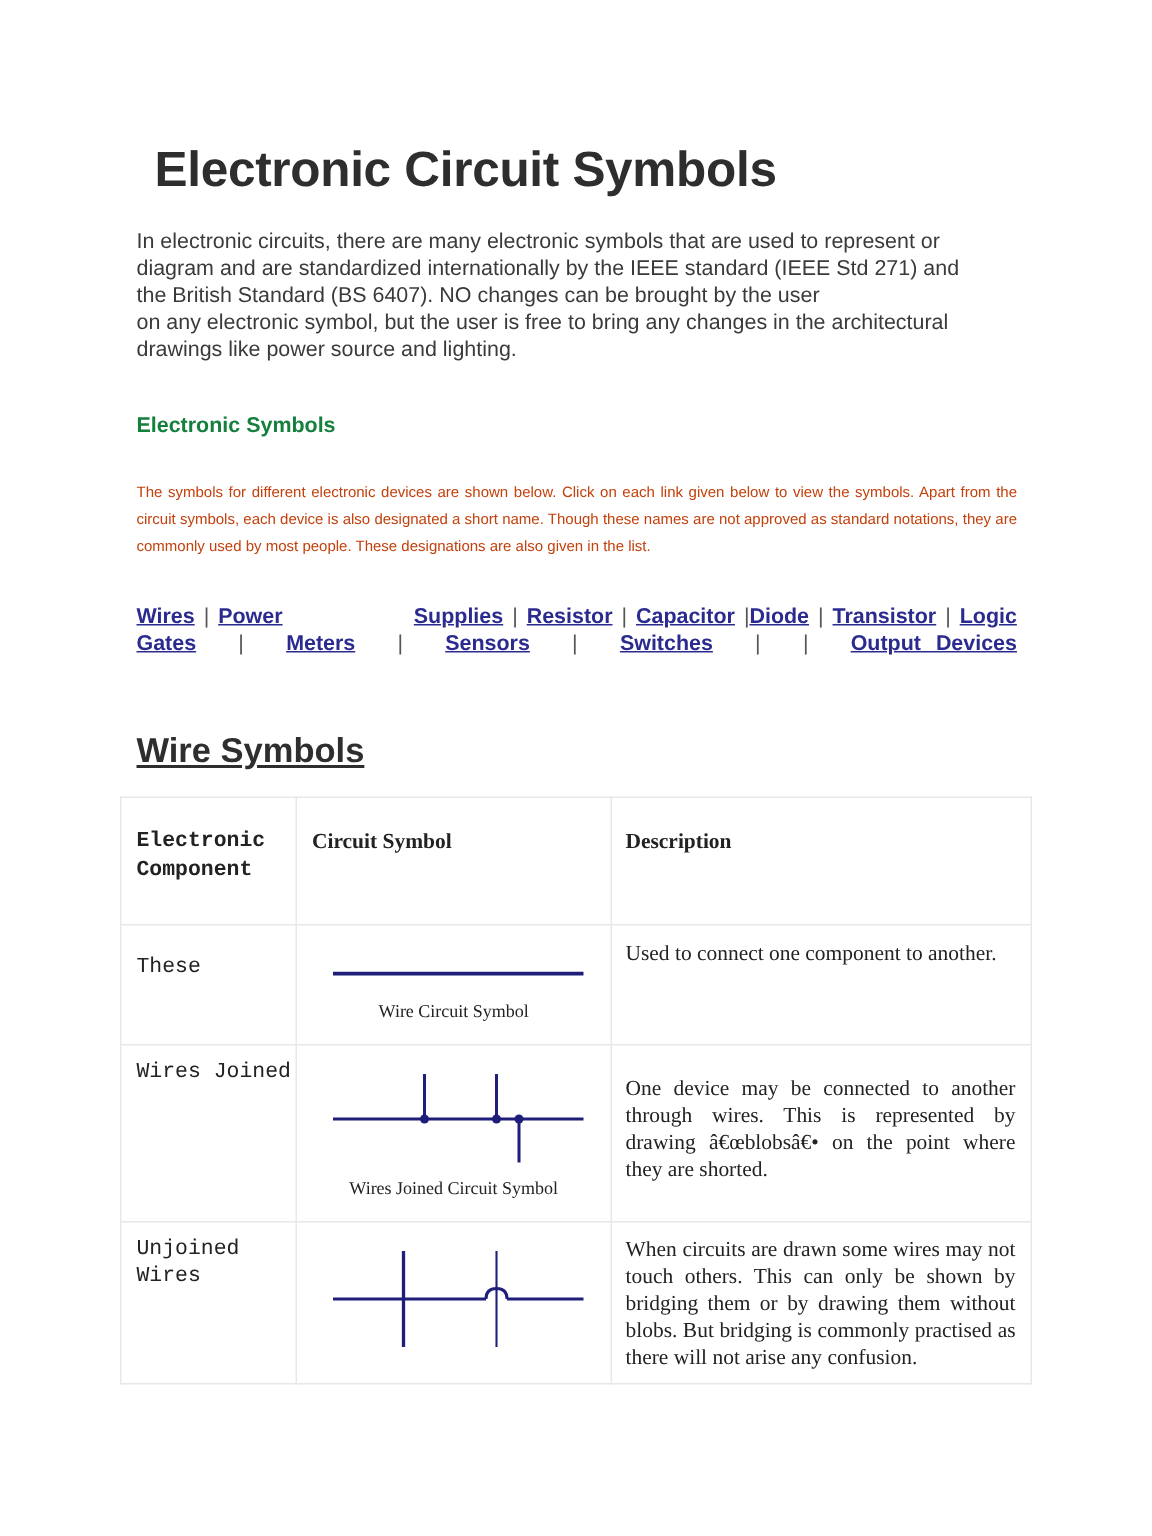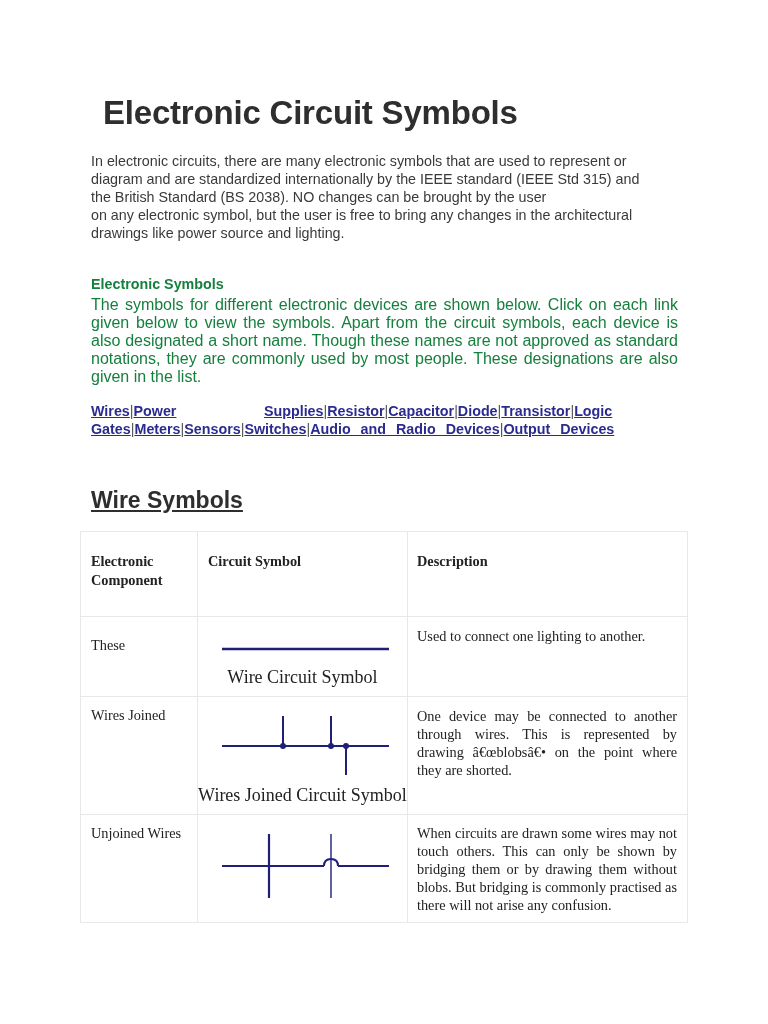--- a/index.html
+++ b/index.html
@@ -63,7 +63,7 @@
 
   <p class="intro">
     <span>In electronic circuits, there are many electronic symbols that are used to represent or</span>
-    <span>diagram and are standardized internationally by the IEEE standard (IEEE Std 315) and</span>
+    <span>diagram and are standardized internationally by the IEEE standard (IEEE Std 271) and</span>
     <span>the British Standard (BS 2038). NO changes can be brought by the user</span>
     <span>on any electronic symbol, but the user is free to bring any changes in the architectural</span>
     <span>drawings like power source and lighting.</span>

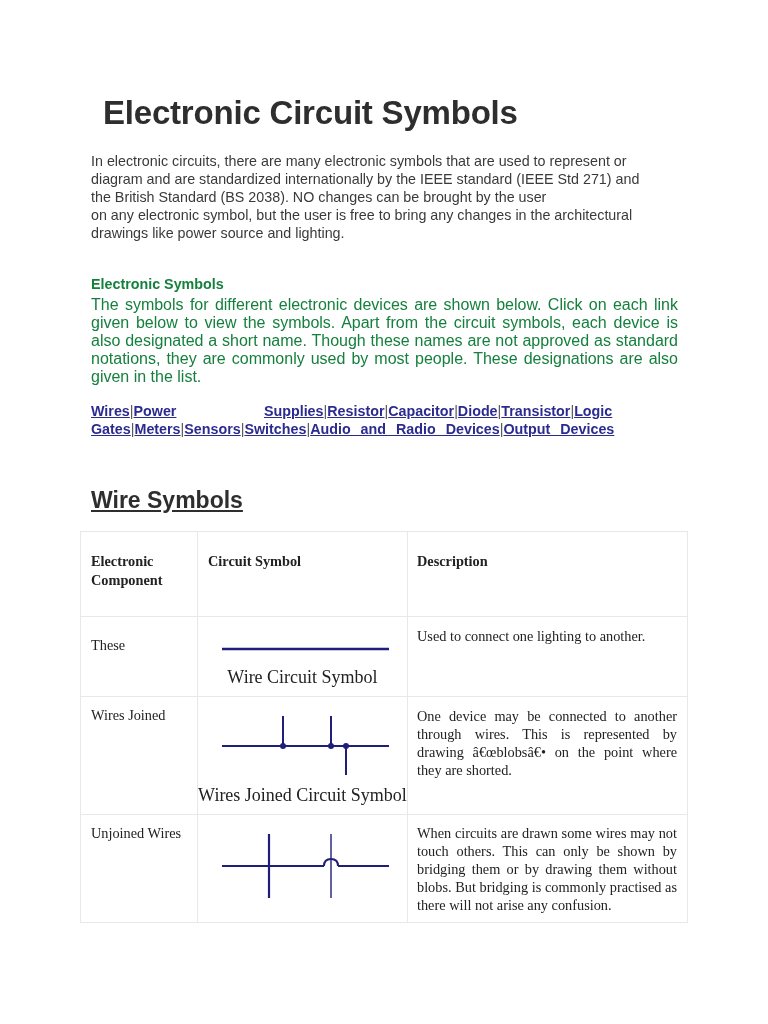--- a/index.html
+++ b/index.html
@@ -64,7 +64,7 @@
   <p class="intro">
     <span>In electronic circuits, there are many electronic symbols that are used to represent or</span>
     <span>diagram and are standardized internationally by the IEEE standard (IEEE Std 271) and</span>
-    <span>the British Standard (BS 2038). NO changes can be brought by the user</span>
+    <span>the British Standard (BS 6407). NO changes can be brought by the user</span>
     <span>on any electronic symbol, but the user is free to bring any changes in the architectural</span>
     <span>drawings like power source and lighting.</span>
   </p>

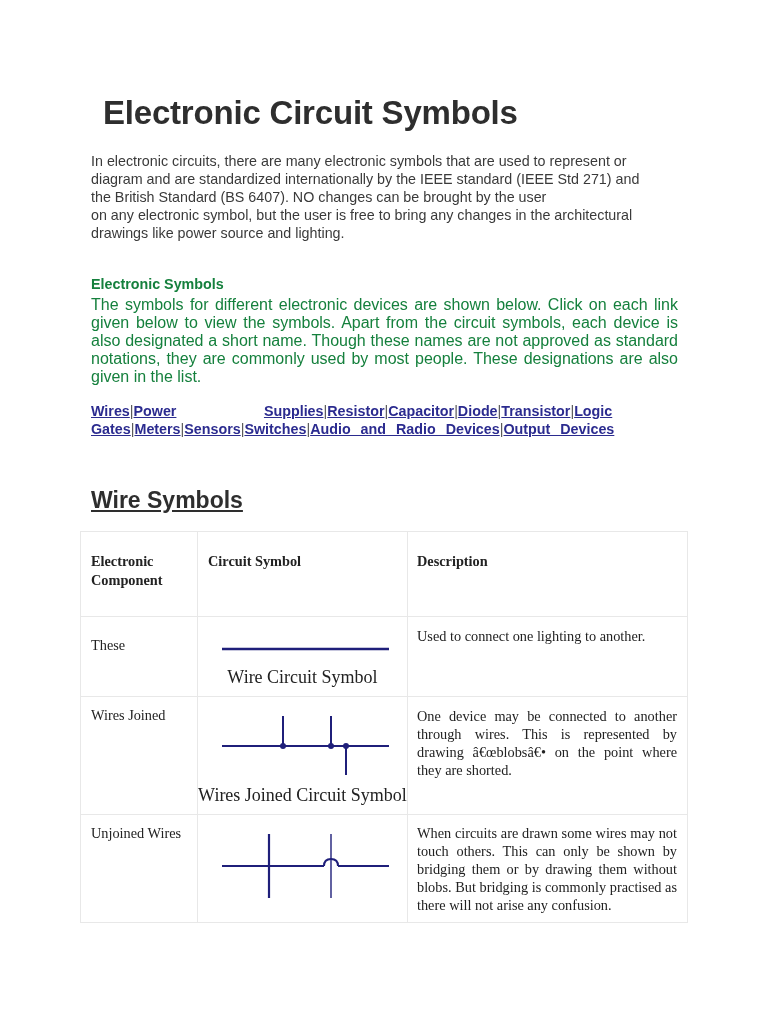--- a/index.html
+++ b/index.html
@@ -24,8 +24,8 @@
     font-size: 14.3px; font-weight: bold; color: #15803d;
   }
   .para2 {
-    position: absolute; left: 0; top: 296px; width: 587px;
-    font-size: 16px; line-height: 18px; color: #15803d; margin: 0;
+    position: absolute; left: 0; top: 320px; width: 587px;
+    font-size: 10px; line-height: 18px; color: #c2410c; margin: 0;
     text-align: justify;
   }
   .links {

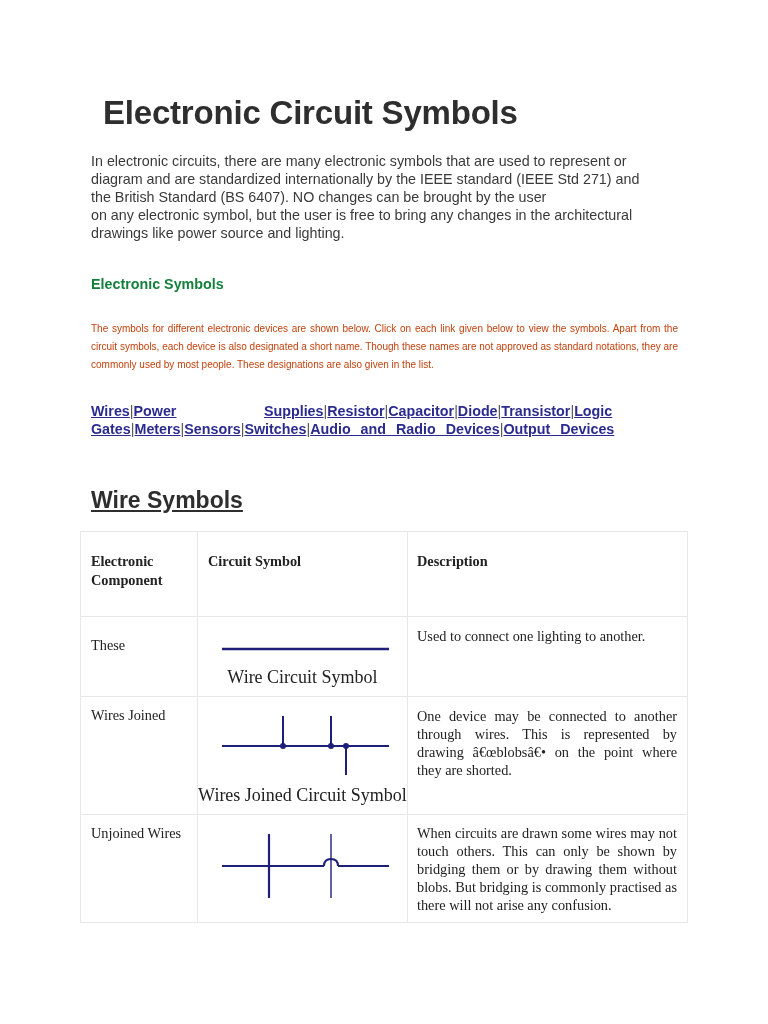--- a/index.html
+++ b/index.html
@@ -33,7 +33,7 @@
     font-size: 14.3px; line-height: 18px; font-weight: bold; color: #3a3a3a;
     text-align: justify; text-align-last: justify;
   }
-  .links .line { display: flex; justify-content: flex-start; white-space: nowrap; }
+  .links .line { display: flex; justify-content: space-between; white-space: nowrap; }
   .links a { color: #2b2b8f; text-decoration: underline; cursor: pointer; }
   .links .sep { font-weight: normal; color: #555; }
   h2 {

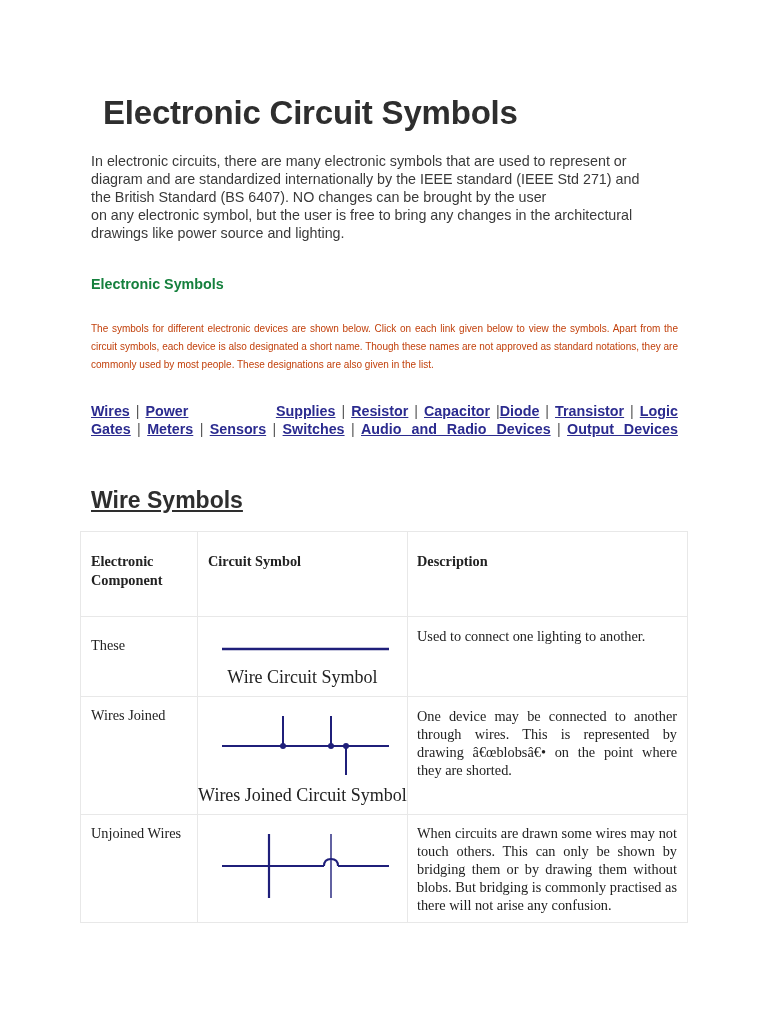--- a/index.html
+++ b/index.html
@@ -103,7 +103,6 @@
       <span class="sep">|</span>
       <a>Switches</a>
       <span class="sep">|</span>
-      <a style="word-spacing:6px;">Audio and Radio Devices</a>
       <span class="sep">|</span>
       <a style="word-spacing:6px;">Output Devices</a>
     </div>

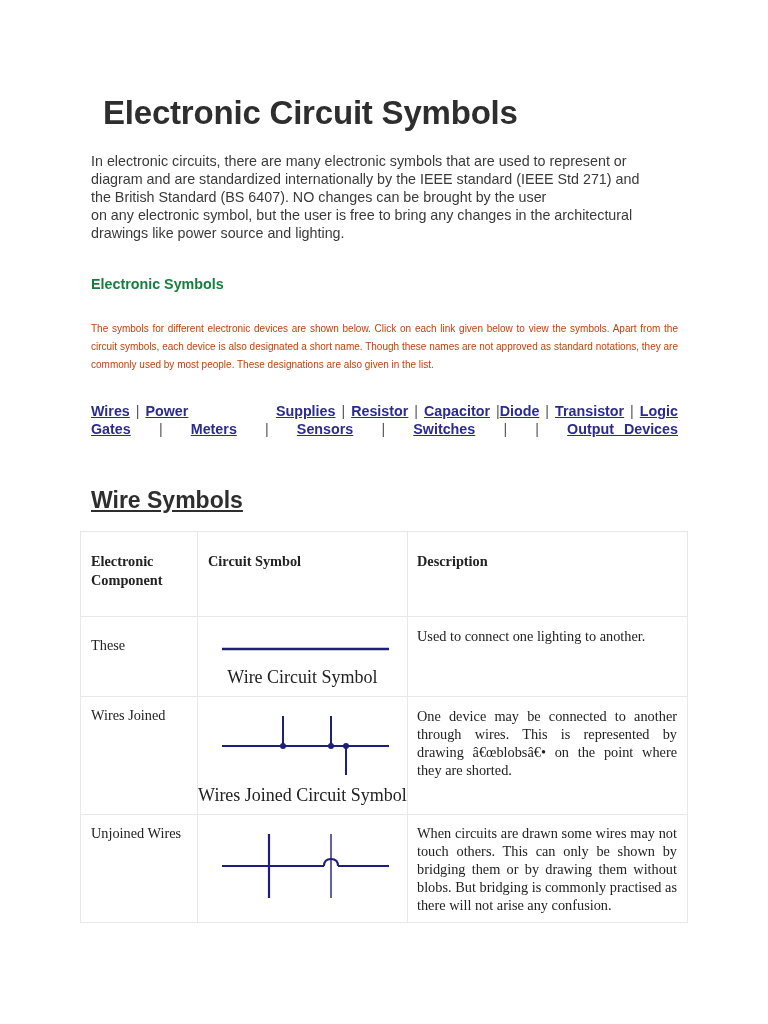--- a/index.html
+++ b/index.html
@@ -47,7 +47,7 @@
   }
   td, th { border: 1px solid #e8e8e8; vertical-align: top; padding: 0; }
   th { font-weight: bold; text-align: left; }
-  .c1 { width: 106px; padding-left: 10px; }
+  .c1 { width: 106px; padding-left: 10px; font-family: Liberation Mono, monospace; }
   .c2 { width: 199px; padding-left: 10px; }
   .c3 { padding-left: 9px; padding-right: 10px; }
   .hdr th { height: 85px; padding-top: 20px; line-height: 19px; box-sizing: border-box; }

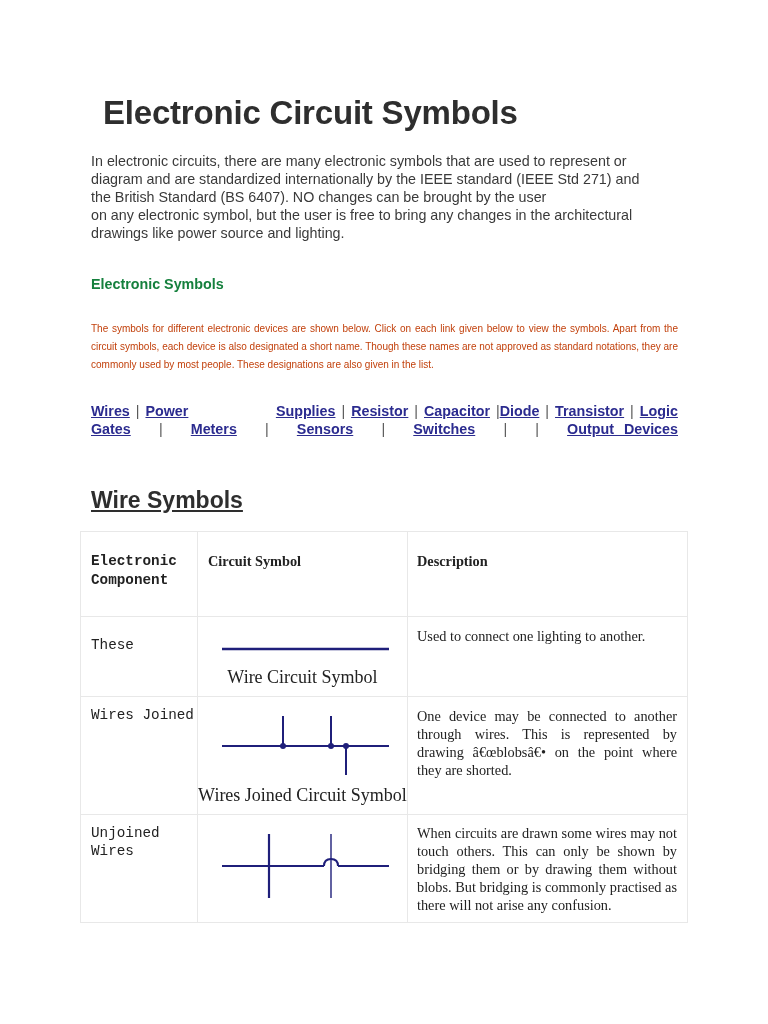--- a/index.html
+++ b/index.html
@@ -127,7 +127,7 @@
       </svg>
       <span class="caption" style="margin-left:-10px; margin-top:2px;">Wire Circuit Symbol</span>
     </td>
-    <td class="c3 desc" style="padding-top:10px;">Used to connect one lighting to another.</td>
+    <td class="c3 desc" style="padding-top:10px;">Used to connect one component to another.</td>
   </tr>
 
   <tr style="height:118px;">

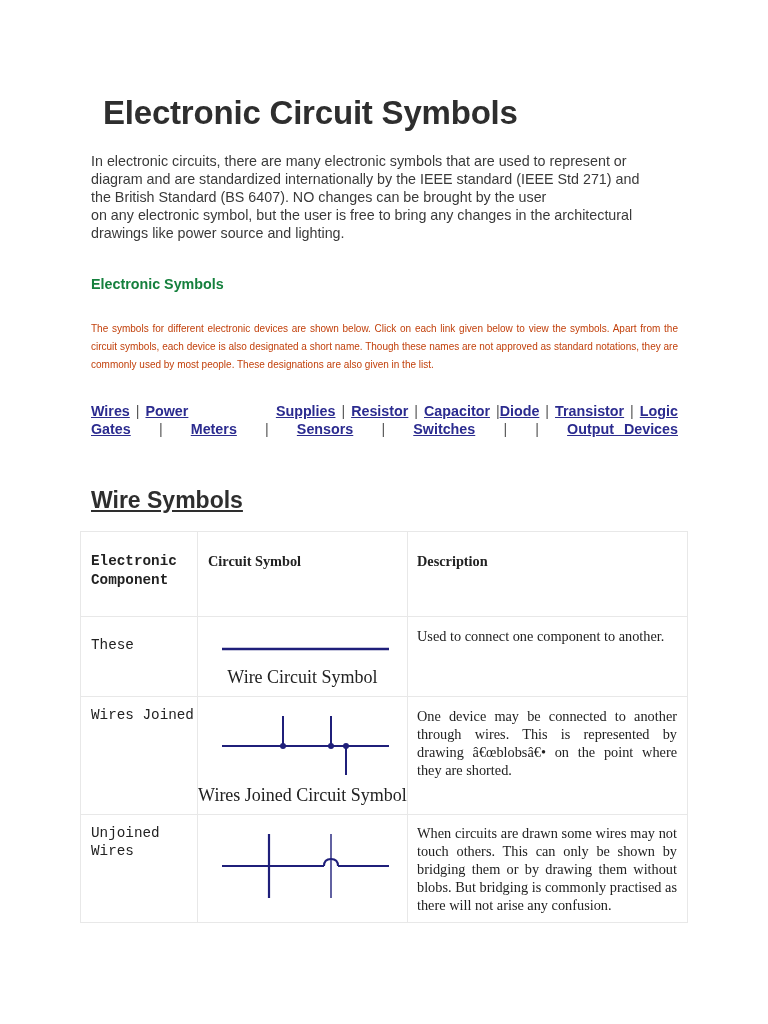--- a/index.html
+++ b/index.html
@@ -52,7 +52,7 @@
   .c3 { padding-left: 9px; padding-right: 10px; }
   .hdr th { height: 85px; padding-top: 20px; line-height: 19px; box-sizing: border-box; }
   .desc { text-align: justify; line-height: 18px; }
-  .caption { font-size: 18px; text-align: center; color: #222; display: block; }
+  .caption { font-size: 12px; text-align: center; color: #222; display: block; }
   svg { display: block; }
 </style>
 </head>

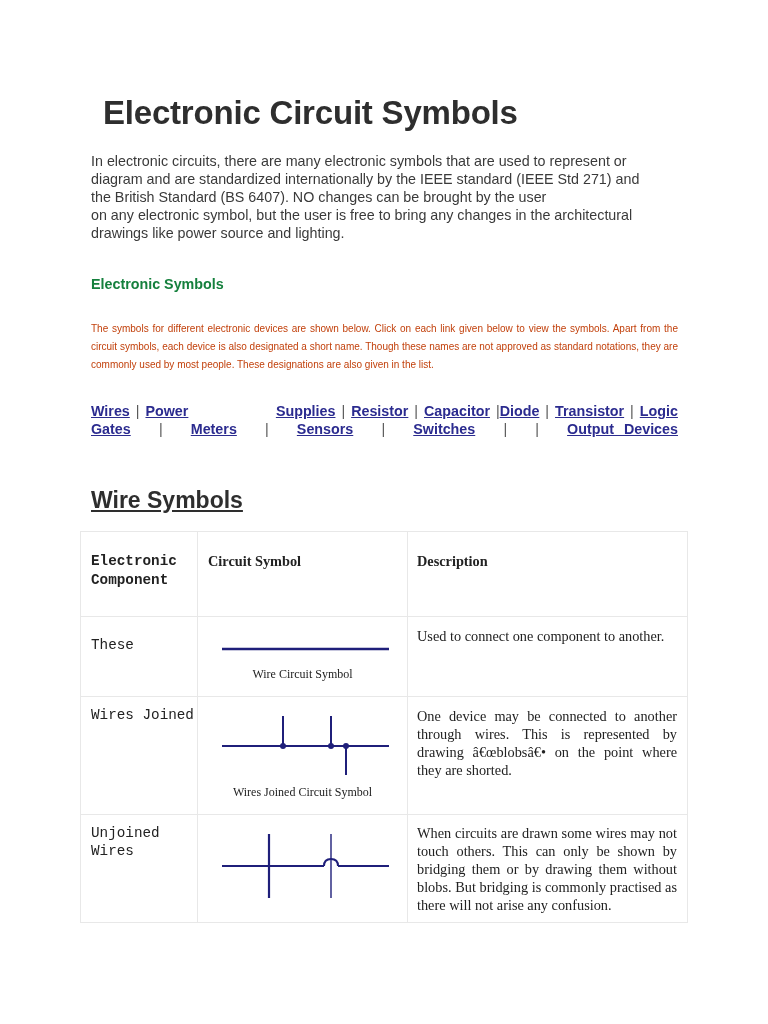--- a/index.html
+++ b/index.html
@@ -144,7 +144,7 @@
       </svg>
       <span class="caption" style="margin-left:-10px; margin-top:6px;text-align:center;">Wires Joined Circuit Symbol</span>
     </td>
-    <td class="c3 desc" style="padding-top:10px;">One device may be connected to another through wires. This is represented by drawing â€œblobsâ€•  on the point where they are shorted.</td>
+    <td class="c3 desc" style="padding-top:20px;">One device may be connected to another through wires. This is represented by drawing â€œblobsâ€•  on the point where they are shorted.</td>
   </tr>
 
   <tr style="height:108px;">

